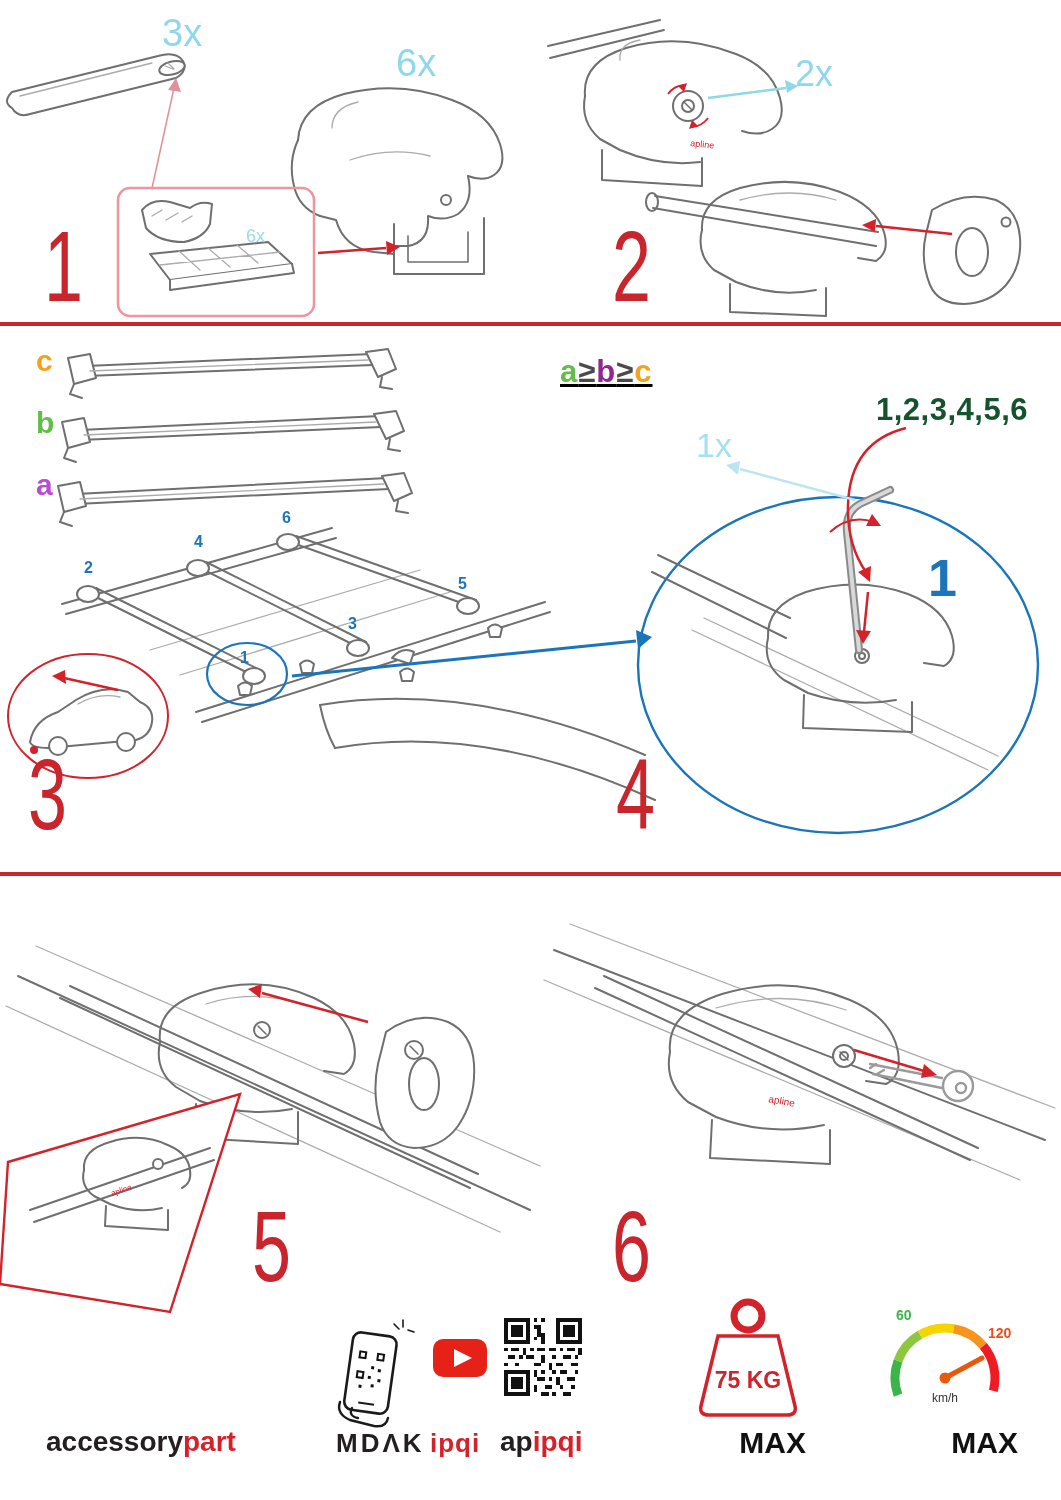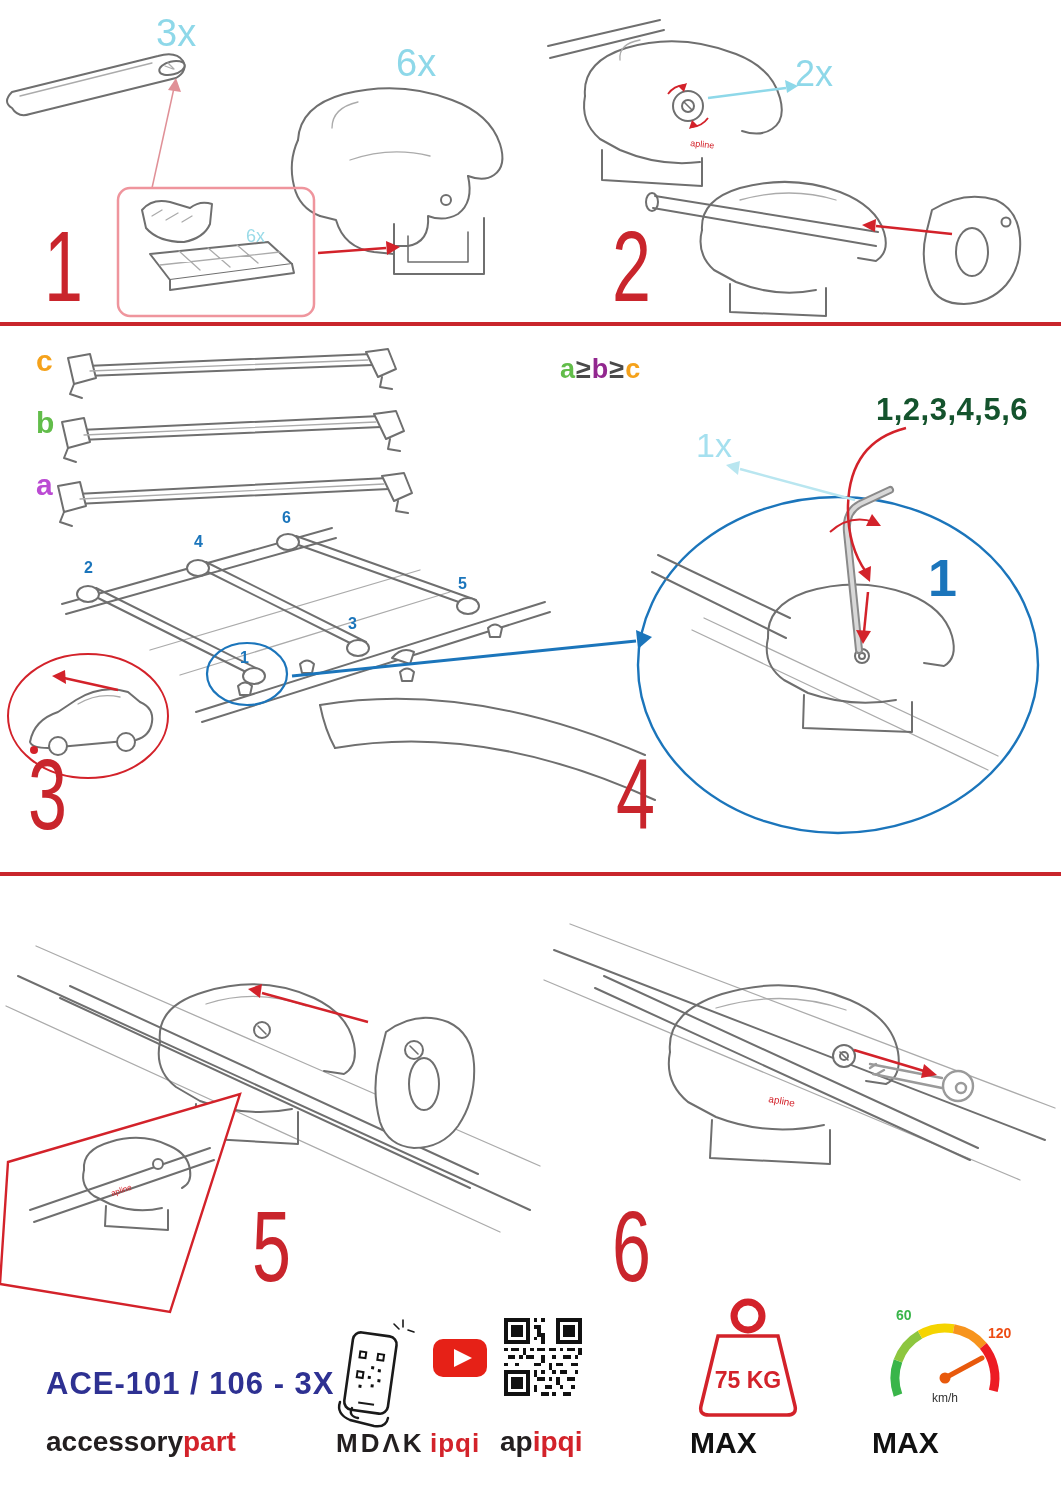--- a/index.html
+++ b/index.html
@@ -71,7 +71,7 @@
       <polygon points="400,237 386,231 387,245" fill="#d3222a"></polygon>
     </g>
   </svg>
-  <div class="qty" style="left:156px;top:14px">3x</div>
+  <div class="qty" style="left:162px;top:14px">3x</div>
   <div class="qty" style="left:396px;top:44px">6x</div>
   <div class="stepnum" style="left:44px;top:224px">1</div>
 

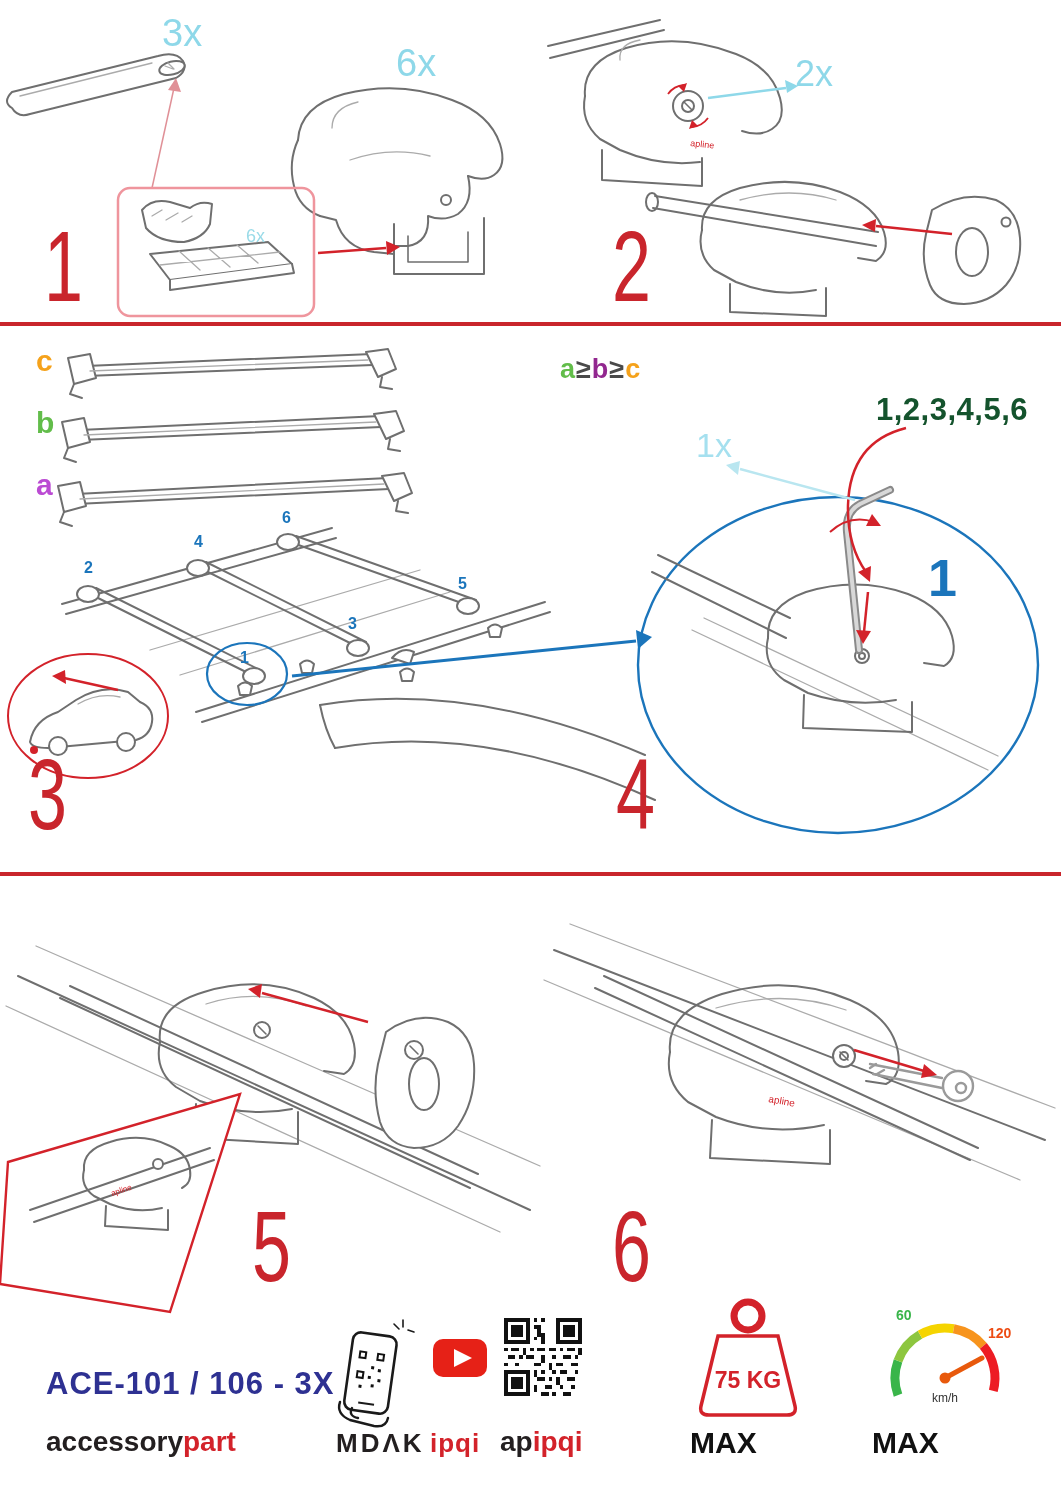--- a/index.html
+++ b/index.html
@@ -12,7 +12,7 @@
   .qty-sm{font-size:34px;color:#a5e0ef;}
   .barlabel{position:absolute;font-size:30px;font-weight:bold;line-height:1;}
   .posnum{position:absolute;font-size:16px;font-weight:bold;color:#1b75bb;line-height:1;}
-  .formula{position:absolute;font-size:27px;font-weight:bold;letter-spacing:1px;line-height:1;}
+  .formula{position:absolute;font-size:31px;font-weight:bold;letter-spacing:1px;line-height:1;text-decoration:underline;}
   .order{position:absolute;font-size:31px;font-weight:bold;color:#14532d;line-height:1;letter-spacing:.5px;}
   .bigone{position:absolute;font-size:52px;font-weight:bold;color:#1b75bb;line-height:1;}
   .model{position:absolute;font-size:31px;font-weight:bold;color:#2e3192;letter-spacing:1px;line-height:1;}

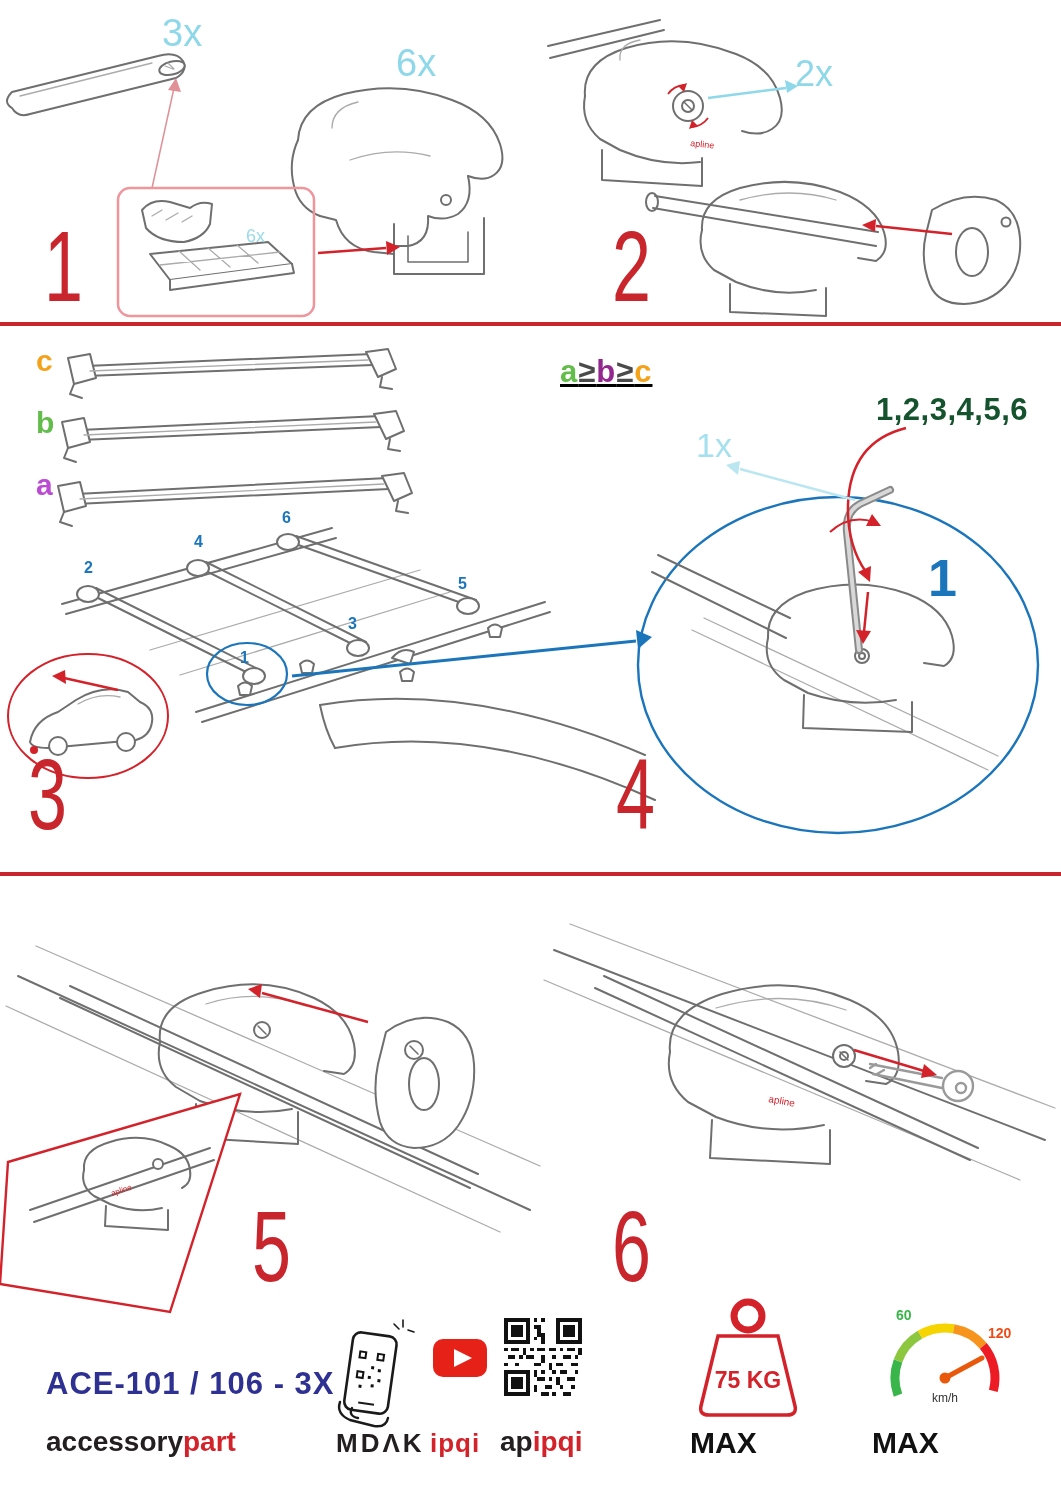--- a/index.html
+++ b/index.html
@@ -314,7 +314,6 @@
   </svg>
   <div class="stepnum" style="left:612px;top:1204px">6</div>
 
-  <div class="model" style="left:46px;top:1368px">ACE-101 / 106 - 3X</div>
   <div class="brandline" style="left:46px;top:1428px">
     <span>accessory</span><span class="red">part</span>
   </div>

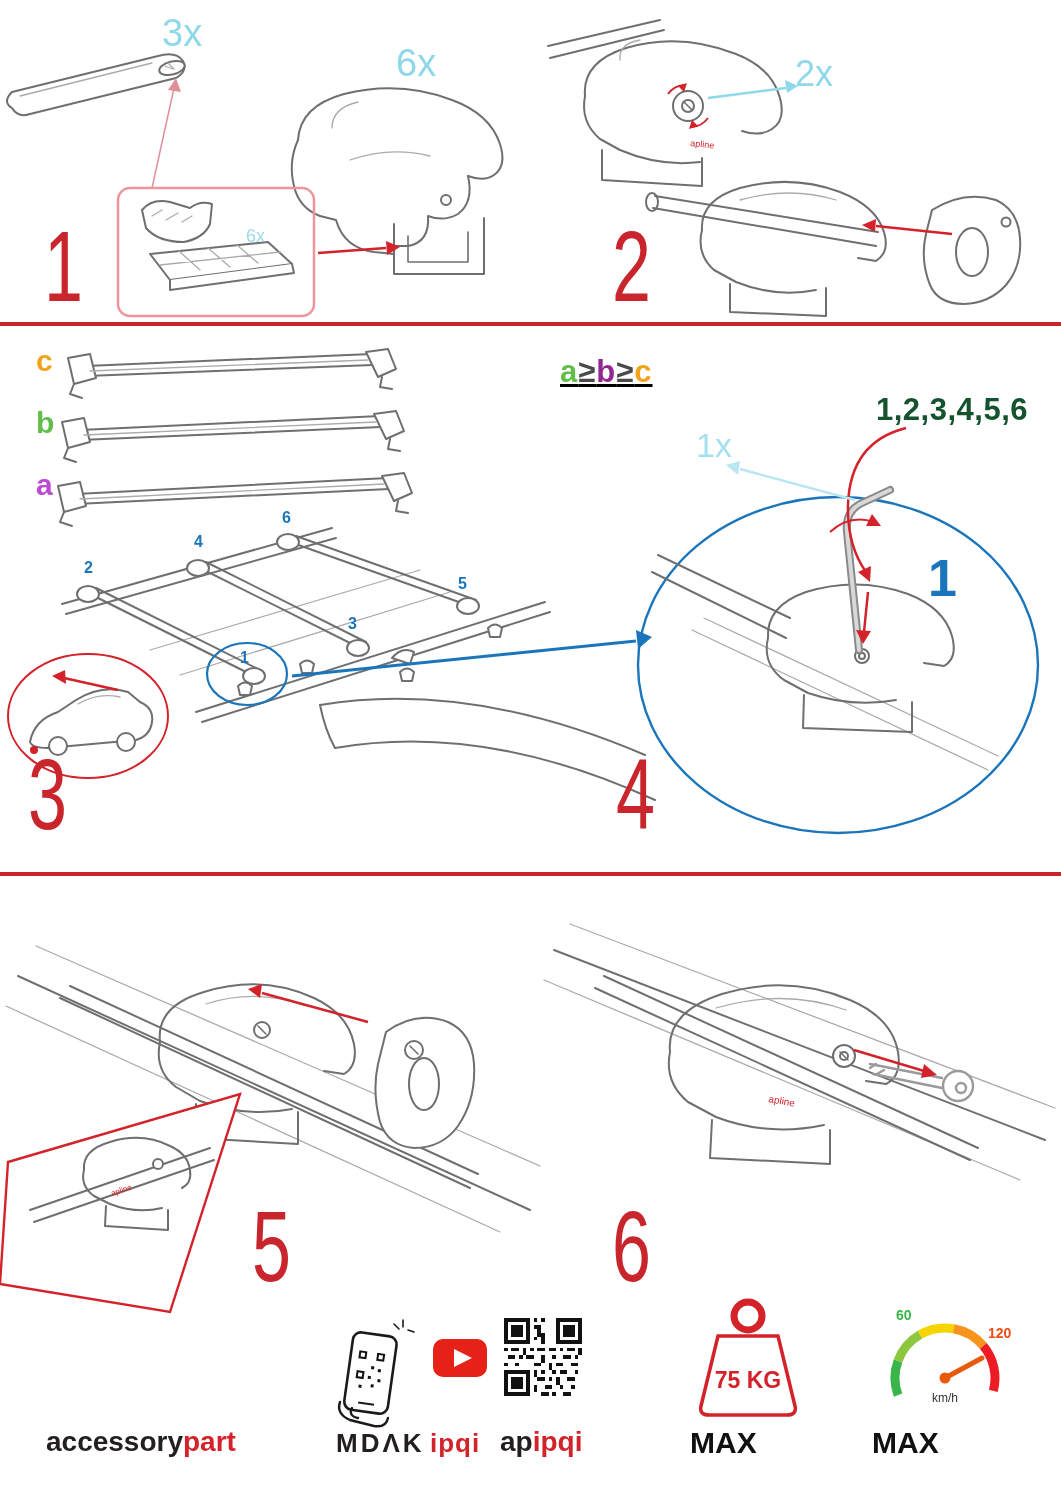--- a/index.html
+++ b/index.html
@@ -20,7 +20,7 @@
   .red{color:#d3222a;}
   .mdak{position:absolute;font-size:26px;color:#231f20;letter-spacing:3px;font-weight:bold;line-height:1;}
   .ipqi{position:absolute;font-size:26px;color:#d3222a;font-weight:bold;letter-spacing:1px;line-height:1;}
-  .max{position:absolute;font-size:30px;font-weight:bold;color:#111;text-align:left;line-height:1;}
+  .max{position:absolute;font-size:30px;font-weight:bold;color:#111;text-align:right;line-height:1;}
   svg.art{position:absolute;overflow:visible;}
   .lineart{stroke:#6f6f6f;stroke-width:2;fill:none;stroke-linecap:round;stroke-linejoin:round;}
   .fillw{fill:#ffffff;}

